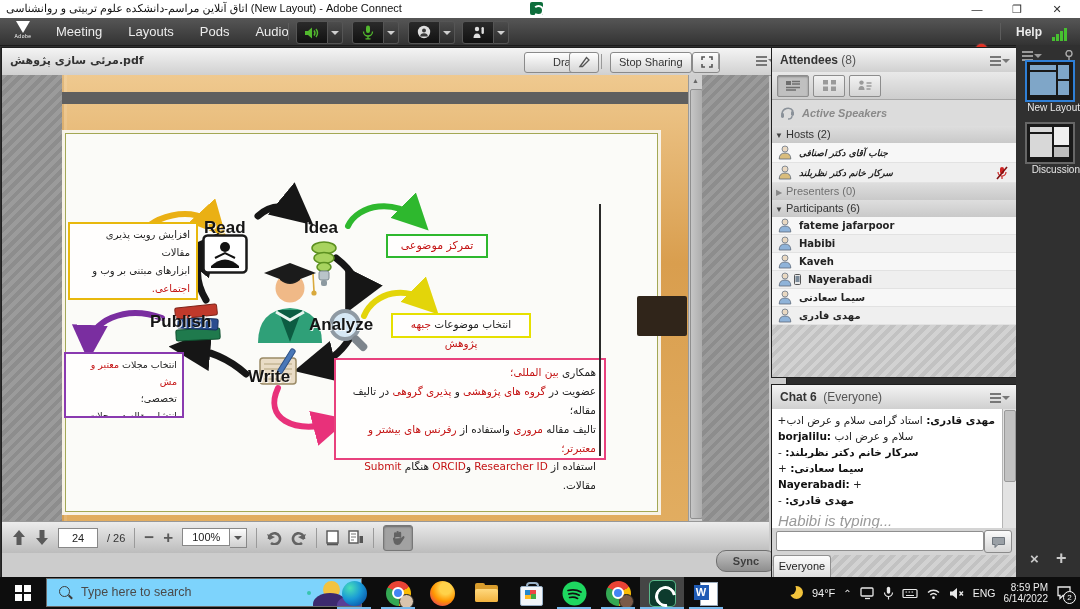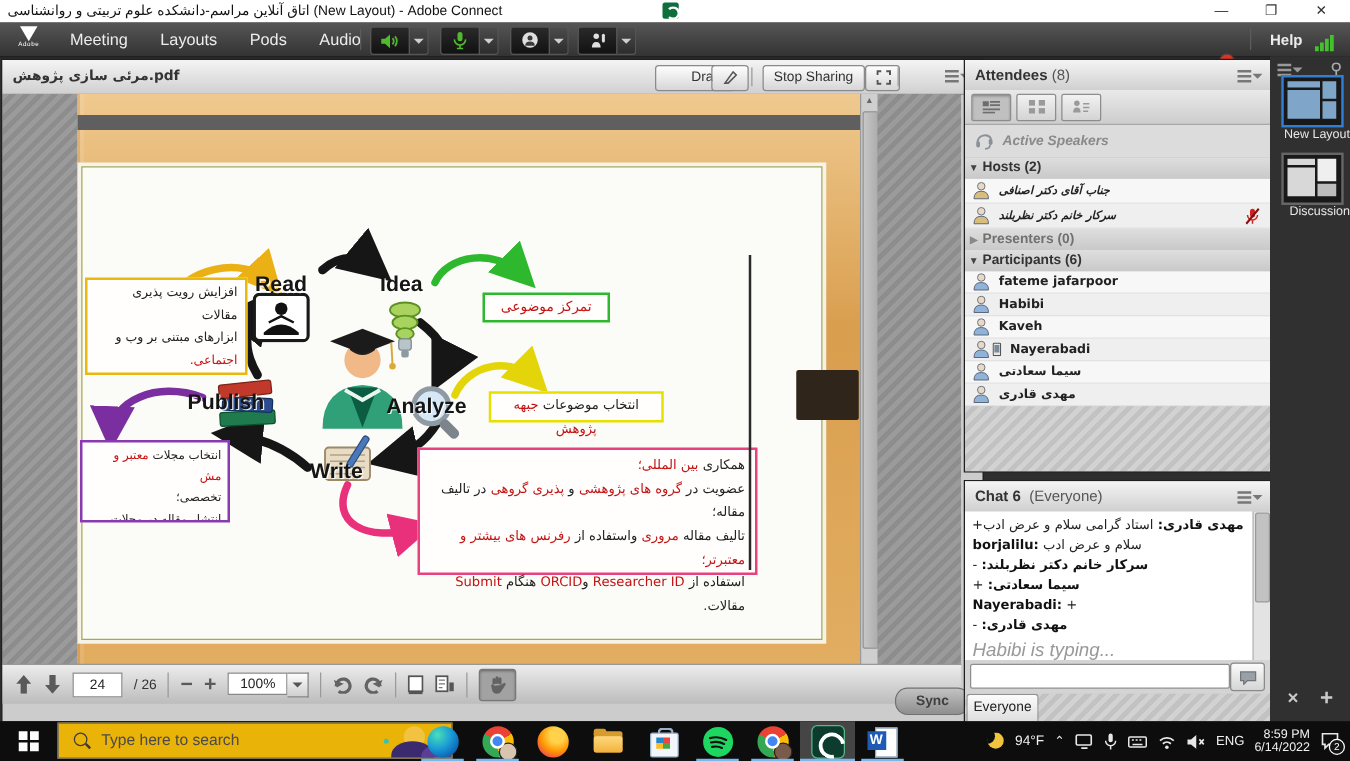--- a/index.html
+++ b/index.html
@@ -78,7 +78,7 @@
   .att-vbtn{width:30px;height:20px;border:1px solid #8d8d8d;border-radius:2px;background:linear-gradient(#f2f2f2,#d4d4d4);display:flex;align-items:center;justify-content:center;}
   .att-vbtn.pressed{background:#c0c0c0;box-shadow:inset 0 1px 2px rgba(0,0,0,.3);}
   #active-speakers{position:absolute;left:0;top:52px;width:244px;height:26px;background:#dcdcdc;border-bottom:1px solid #b2b2b2;color:#8a8a8a;font-style:italic;font-size:11px;font-weight:bold;line-height:26px;}
-  .sec-head{position:absolute;left:0;width:291px;height:17px;background:linear-gradient(#dedede,#c9c9c9);border-bottom:1px solid #ababab;font-size:11px;font-weight:bold;color:#333;line-height:17px;}
+  .sec-head{position:absolute;left:0;width:291px;height:17px;background:linear-gradient(#dedede,#c9c9c9);border-bottom:1px solid #ababab;font-size:11px;font-weight:normal;color:#333;line-height:17px;}
   .sec-head .arr{display:inline-block;width:14px;text-align:center;font-size:8px;color:#444;}
   .att-row{position:absolute;left:0;width:244px;display:flex;align-items:center;background:#f7f7f7;border-bottom:1px solid #e2e2e2;box-sizing:border-box;padding-left:6px;gap:7px;}
   .att-row.alt{background:#efefef;}

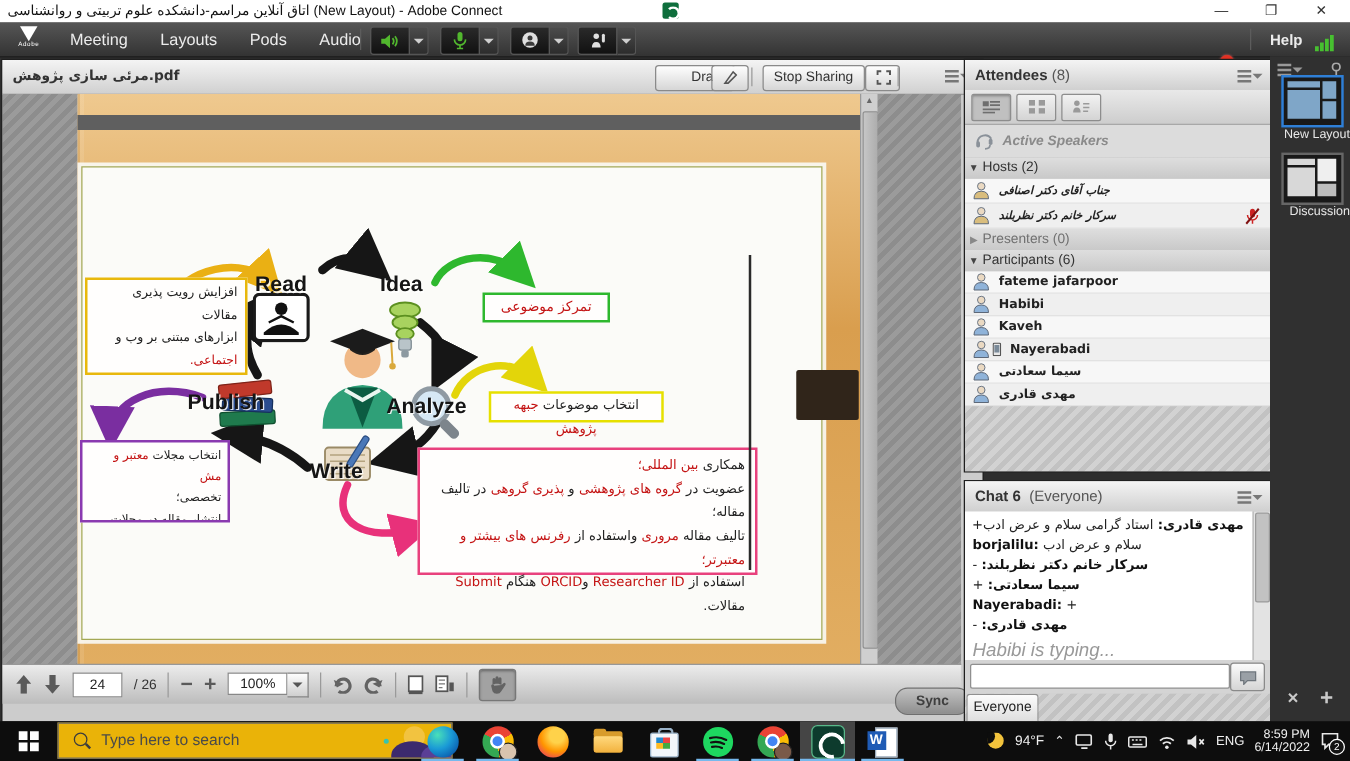--- a/index.html
+++ b/index.html
@@ -64,7 +64,7 @@
   #slide svg.arrows{position:absolute;left:0;top:0;}
   #vline{position:absolute;left:533px;top:70px;width:2px;height:252px;background:#2a2a2a;}
   
-  #share-toolbar{position:absolute;left:0;top:483px;width:767px;height:32px;background:linear-gradient(#ececec,#bcbcbc);border-top:1px solid #989898;display:flex;align-items:center;gap:9px;padding-left:10px;box-sizing:border-box;}
+  #share-toolbar{position:absolute;left:0;top:473px;width:767px;height:32px;background:linear-gradient(#ececec,#bcbcbc);border-top:1px solid #989898;display:flex;align-items:center;gap:9px;padding-left:10px;box-sizing:border-box;}
   .tsep{width:1px;height:20px;background:#9a9a9a;}
   .page-input{width:34px;height:16px;border:1px solid #888;font-size:11px;text-align:center;color:#222;background:#fff;}
   .zoombox{width:46px;height:16px;border:1px solid #888;background:#fff;font-size:11px;color:#222;text-align:center;line-height:16px;}

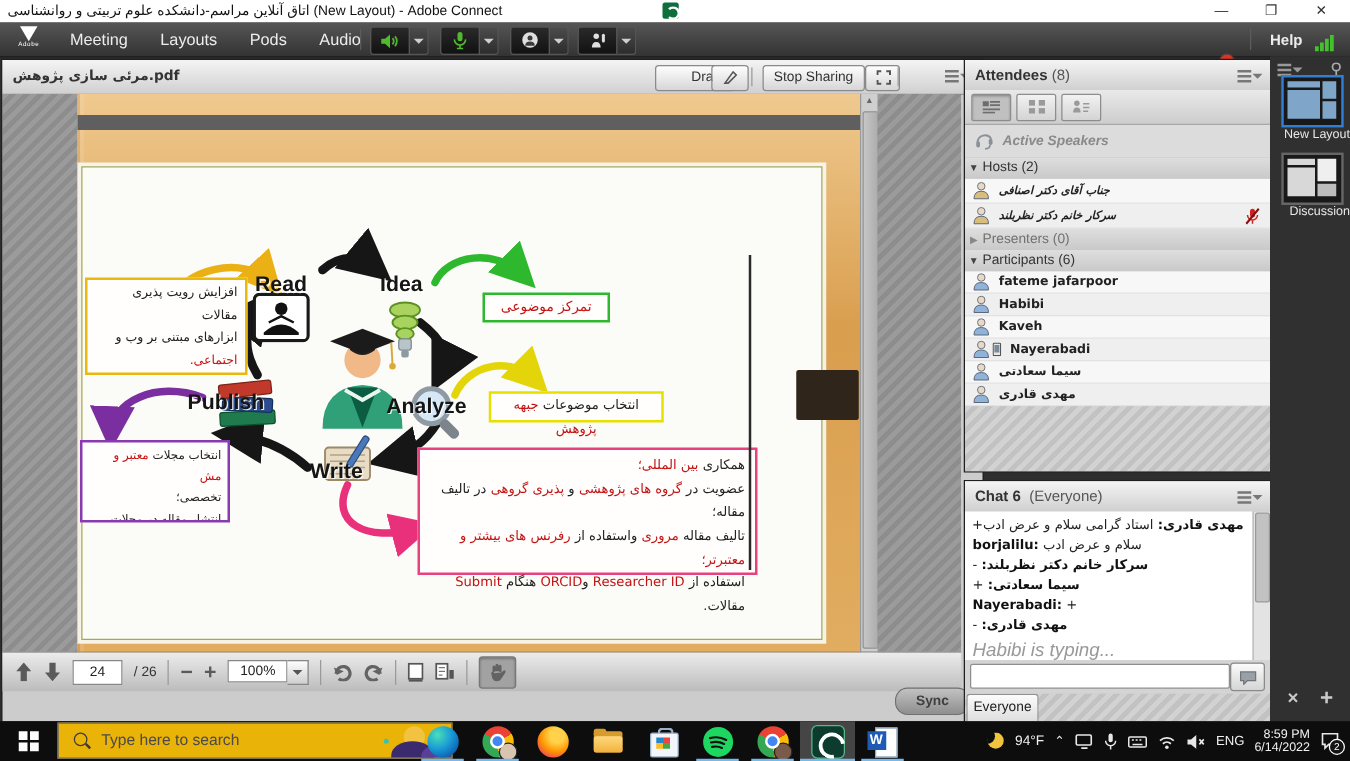--- a/index.html
+++ b/index.html
@@ -114,7 +114,7 @@
   #start{left:0;top:0;width:46px;height:32px;display:flex;align-items:center;justify-content:center;}
   #start .w{display:grid;grid-template-columns:7px 7px;grid-gap:1.5px;}
   #start .w i{display:block;width:7px;height:7px;background:#fdfdfd;}
-  #searchbox{left:46px;top:1px;width:316px;height:29px;background:#eab308;border:1px solid #6a6a6a;box-sizing:border-box;}
+  #searchbox{left:46px;top:1px;width:316px;height:29px;background:#7dd3fc;border:1px solid #6a6a6a;box-sizing:border-box;}
   #lens{position:absolute;left:12px;top:7px;width:9px;height:9px;border:1.7px solid #3c3c3c;border-radius:50%;}
   #lens:after{content:"";position:absolute;left:8px;top:9px;width:5px;height:1.7px;background:#3c3c3c;transform:rotate(45deg);}
   #search-text{position:absolute;left:34px;top:6px;font-size:12.5px;color:#4a4a4a;}

